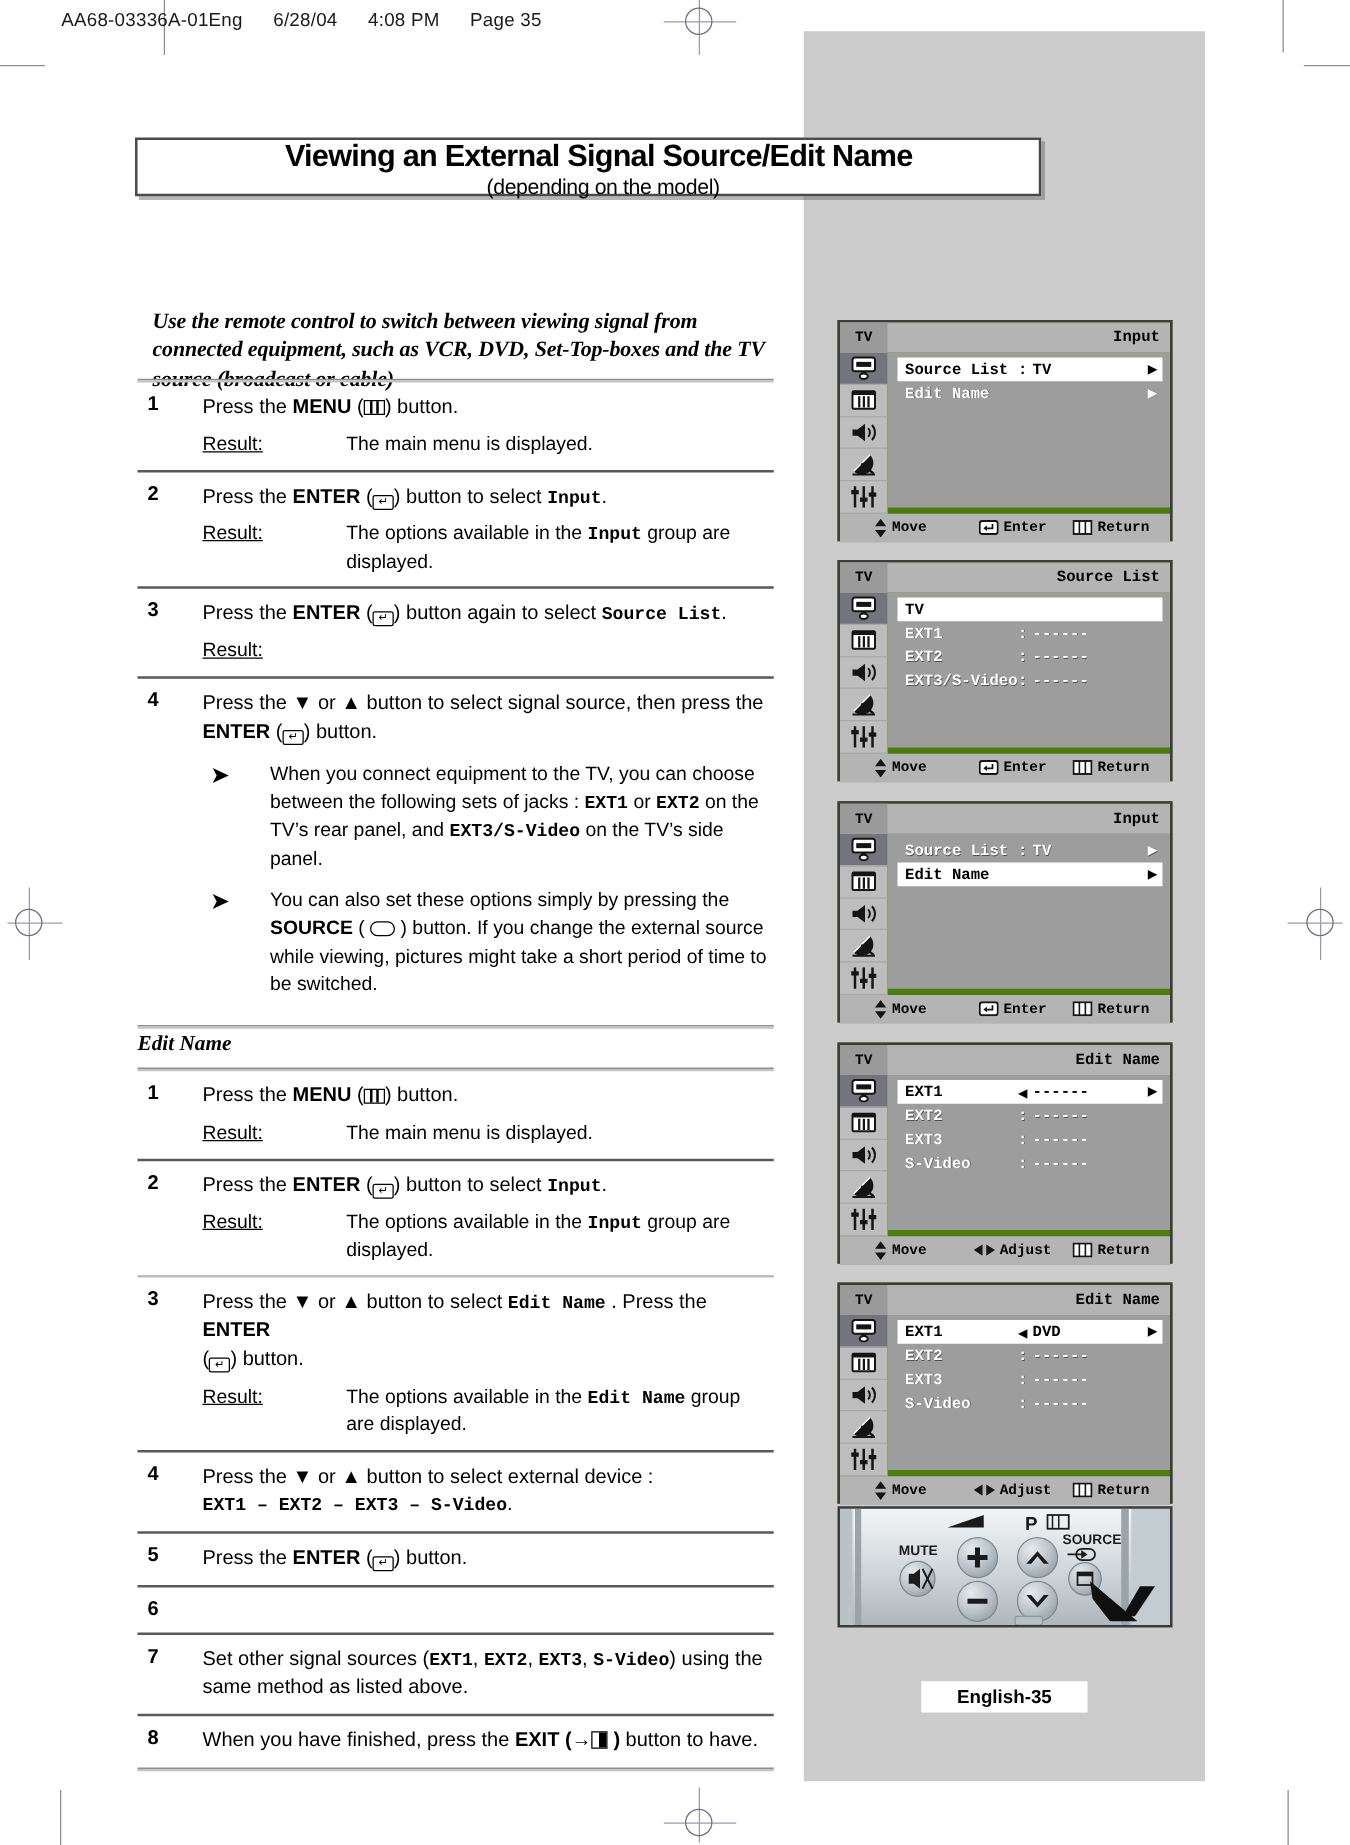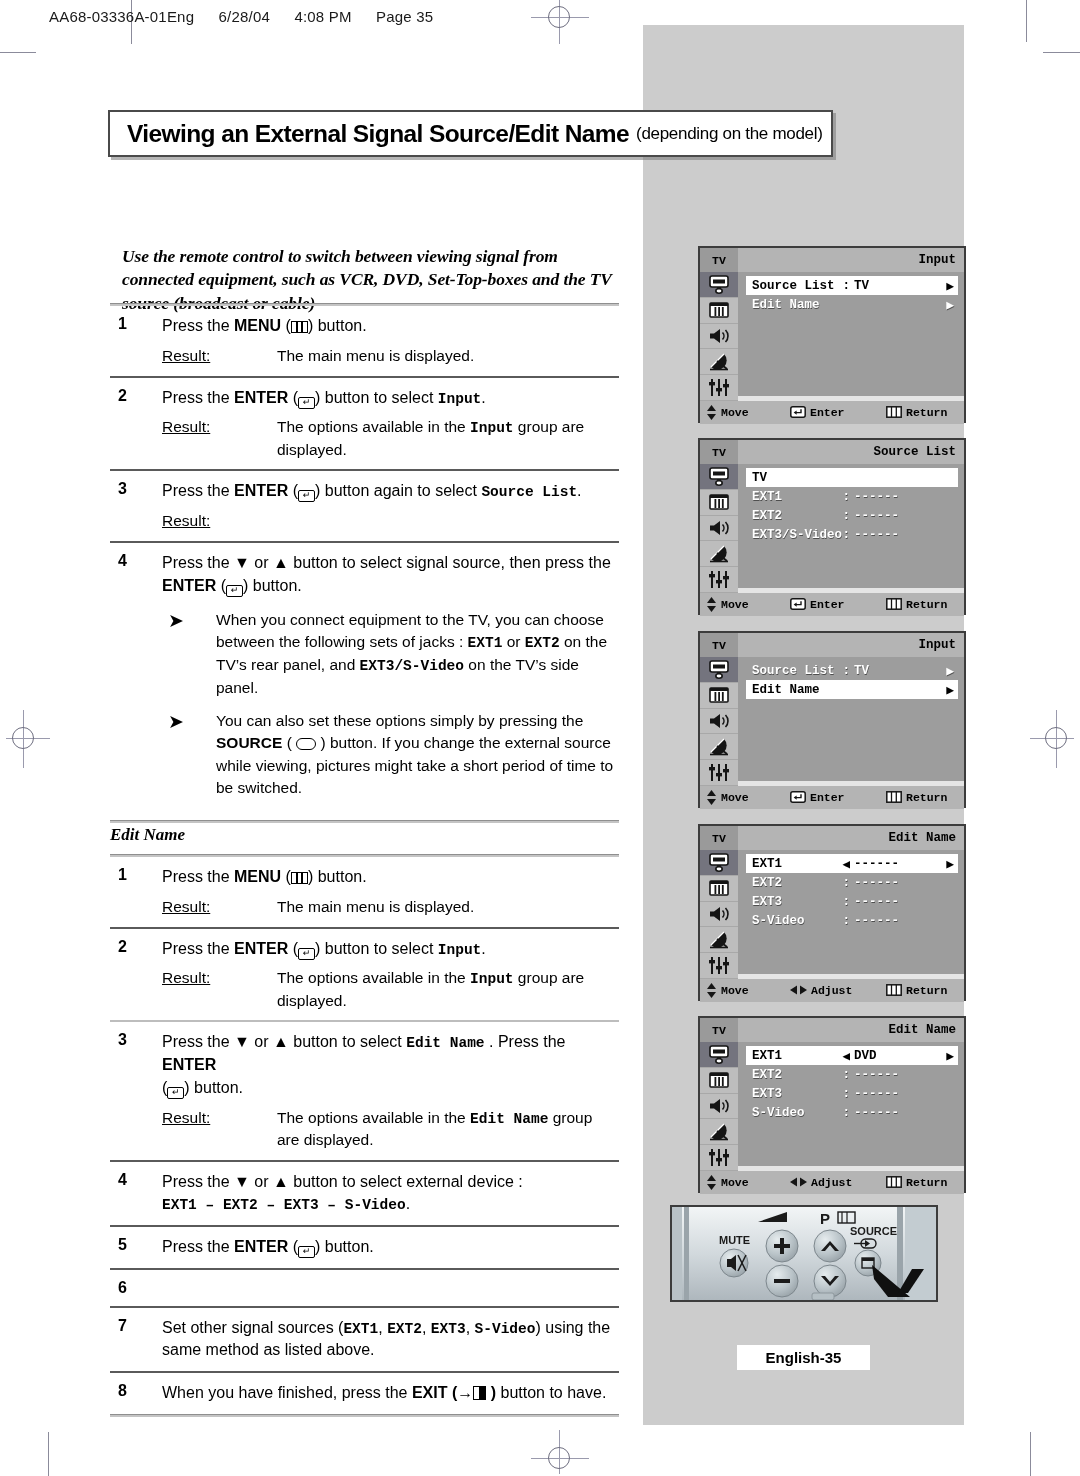--- a/index.html
+++ b/index.html
@@ -32,7 +32,7 @@
   .titlebar{position:absolute;left:108px;top:110px;width:725px;height:47px;
             background:#ffffff;border:2px solid #4a4a4a;box-sizing:border-box;
             box-shadow:3px 3px 0 rgba(120,120,120,.55);
-            display:flex;align-items:center;padding-left:17px;}
+            display:flex;align-items:center;padding-left:17px;flex-direction:column;}
   .titlebar .t1{font-size:24.5px;font-weight:bold;letter-spacing:-.6px;}
   .titlebar .t2{font-size:17px;letter-spacing:-.3px;margin-left:7px;}
 

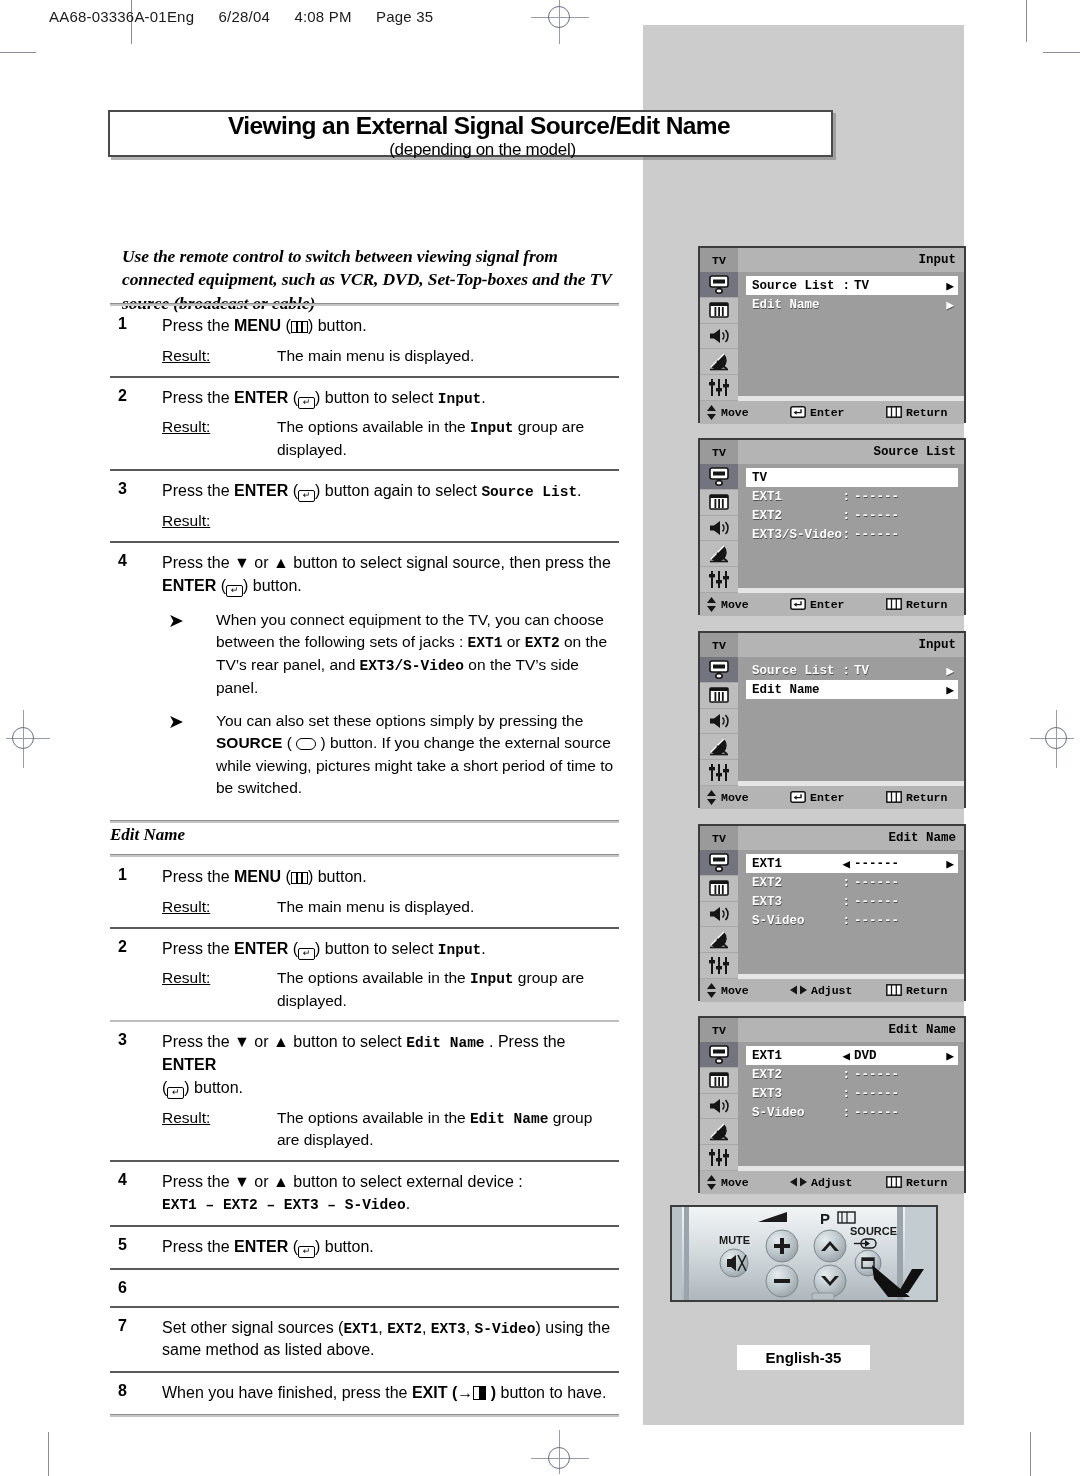--- a/index.html
+++ b/index.html
@@ -78,9 +78,9 @@
            background:linear-gradient(to right,#fff 0 45%,#000 45% 100%);}
 
   
-  .osd{position:absolute;left:698px;width:268px;height:177px;
-       border:2px solid #3c3c3c;box-sizing:border-box;background:#e5e5e5;
-       font-family:"Liberation Mono","DejaVu Sans Mono",monospace;}
+  .osd{position:absolute;left:670px;width:268px;height:177px;
+       border:2px solid #3c3c3c;box-sizing:border-box;background:#4d7c0f;
+       font-family:"Liberation Mono","DejaVu Sans Mono",monospace;margin-top:10px;}
   .osd .titlerow{height:24px;background:#b4b4b4;display:flex;align-items:center;position:relative;}
   .osd .tvtag{width:38px;height:24px;background:#9a9a9a;display:flex;align-items:center;
               justify-content:center;font-size:11.5px;font-weight:bold;color:#000;}

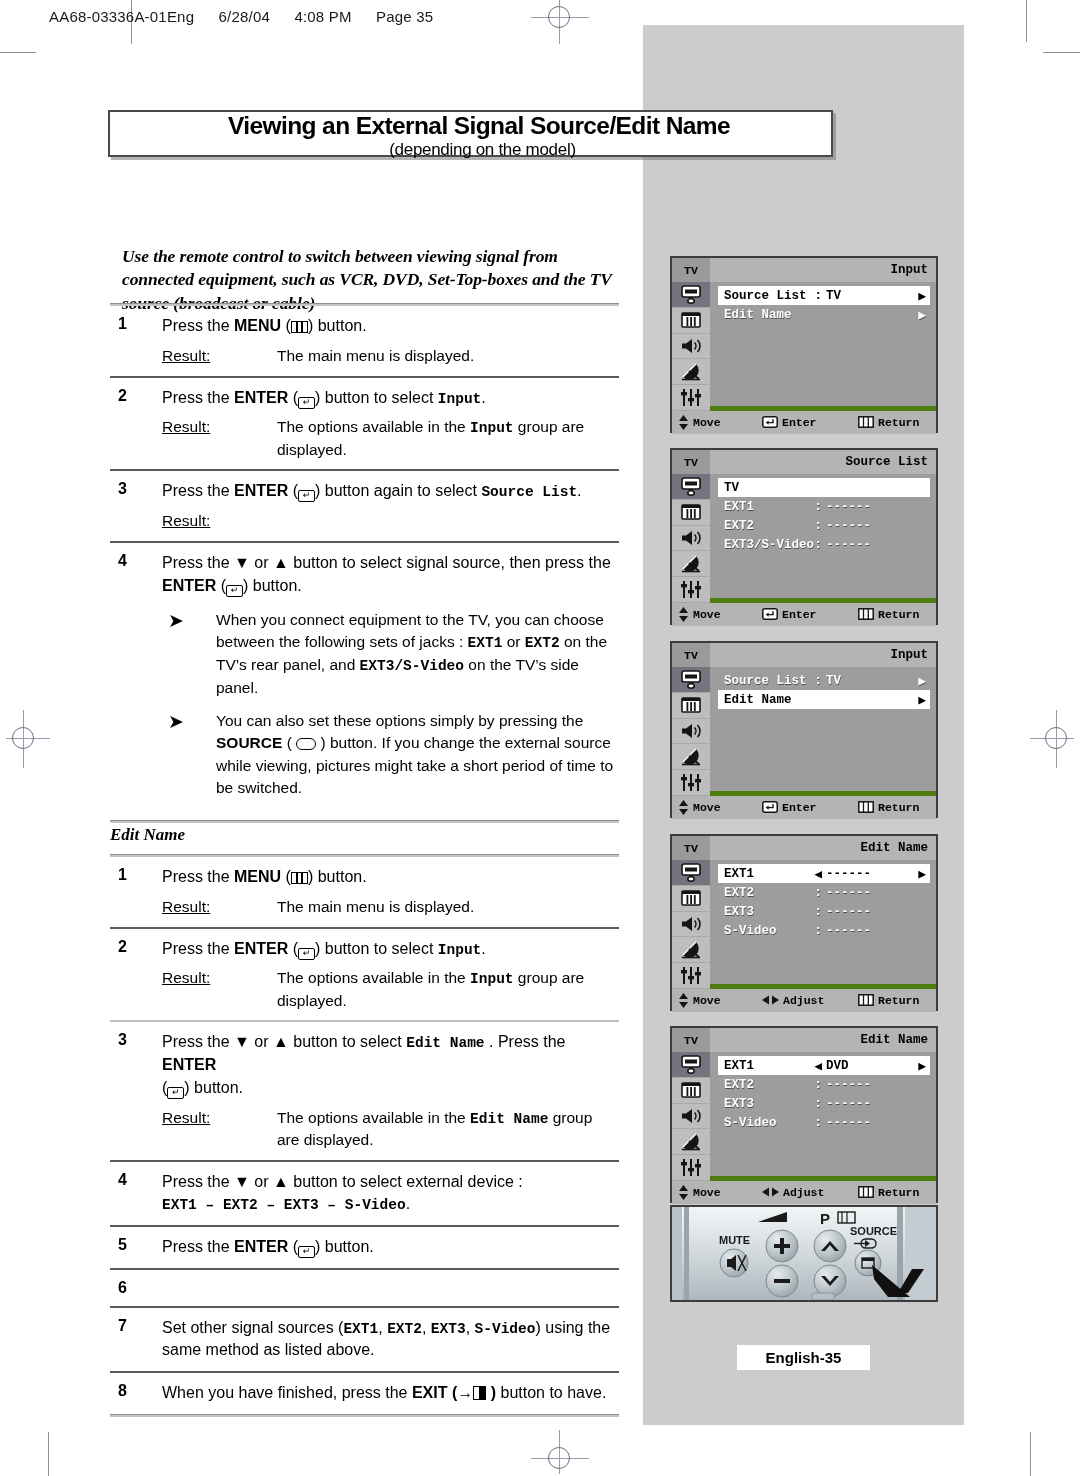--- a/index.html
+++ b/index.html
@@ -101,7 +101,7 @@
   .osd .arr{width:14px;text-align:right;font-size:13px;}
   .osd .footer{height:23px;background:#b4b4b4;display:flex;align-items:center;
                font-size:11.5px;font-weight:bold;color:#000;}
-  .osd .fitem{display:flex;align-items:center;gap:4px;}
+  .osd .fitem{display:flex;align-items:center;gap:4px;justify-content:center;}
   .osd .f1{margin-left:6px;width:84px;}
   .osd .f2{width:96px;}
   .osd .f3{}

